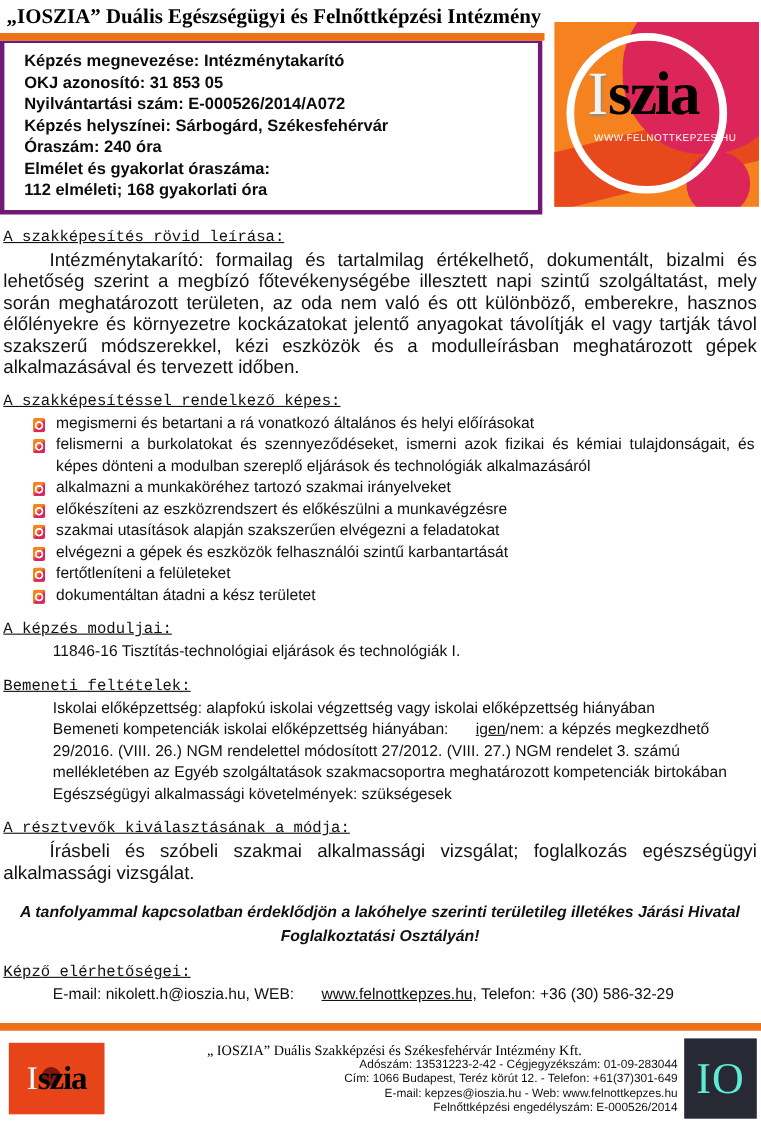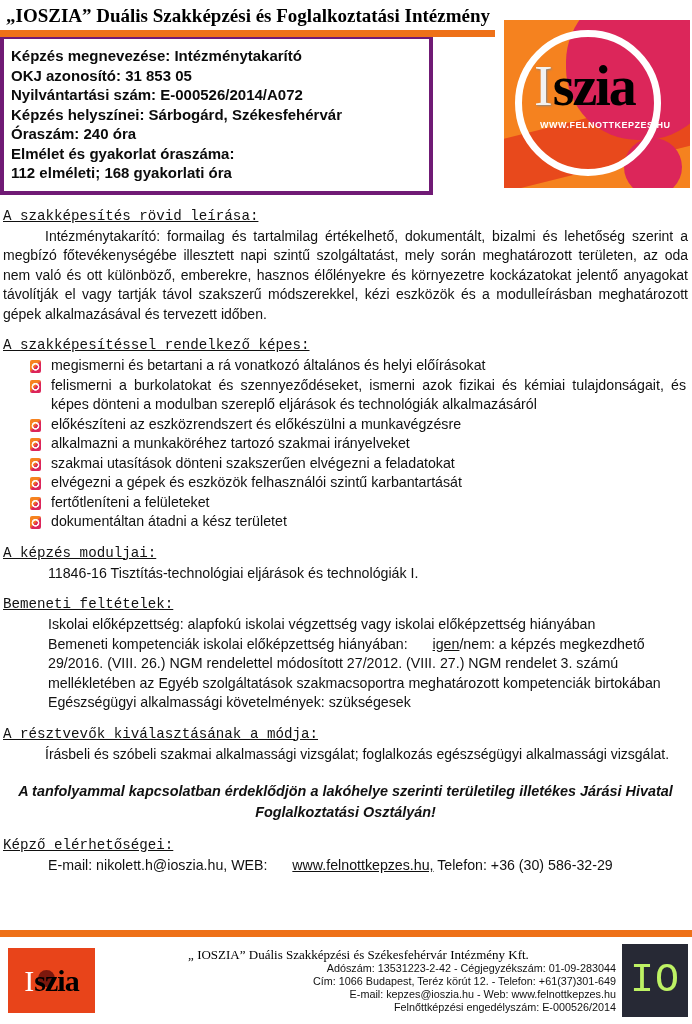--- a/index.html
+++ b/index.html
@@ -66,7 +66,7 @@
 
 <div class="page">
 
-  <div class="hdr-title">„IOSZIA” Duális Szakképzési és Foglalkoztatási Intézmény</div>
+  <div class="hdr-title">„IOSZIA” Duális Egészségügyi és Felnőttképzési Intézmény</div>
   <div class="hdr-rule"></div>
 
   <div class="logo">

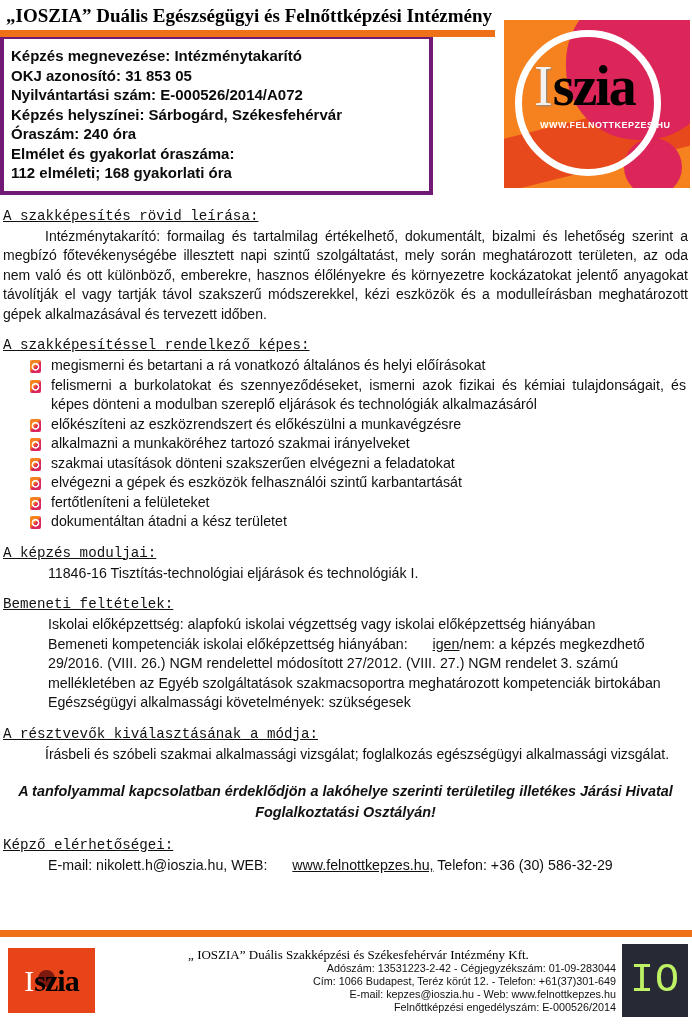--- a/index.html
+++ b/index.html
@@ -10,8 +10,8 @@
              padding:5px 0 3px 6px;color:#000;}
   .hdr-rule{width:495px;height:7px;background:#EE7118;}
   
-  .infobox{width:433px;box-sizing:border-box;border:4px solid #701a75;border-top-width:2px;
-           padding:7px 8px 8px 7px;}
+  .infobox{width:493px;box-sizing:border-box;border:4px solid #701a75;border-top-width:2px;
+           padding:7px 8px 8px 18px;}
   .infobox div{font-size:15px;font-weight:bold;line-height:19.5px;color:#0b0b0b;}
   
   .logo{position:absolute;top:20px;right:2px;width:186px;height:168px;background:#F5821F;overflow:hidden;}

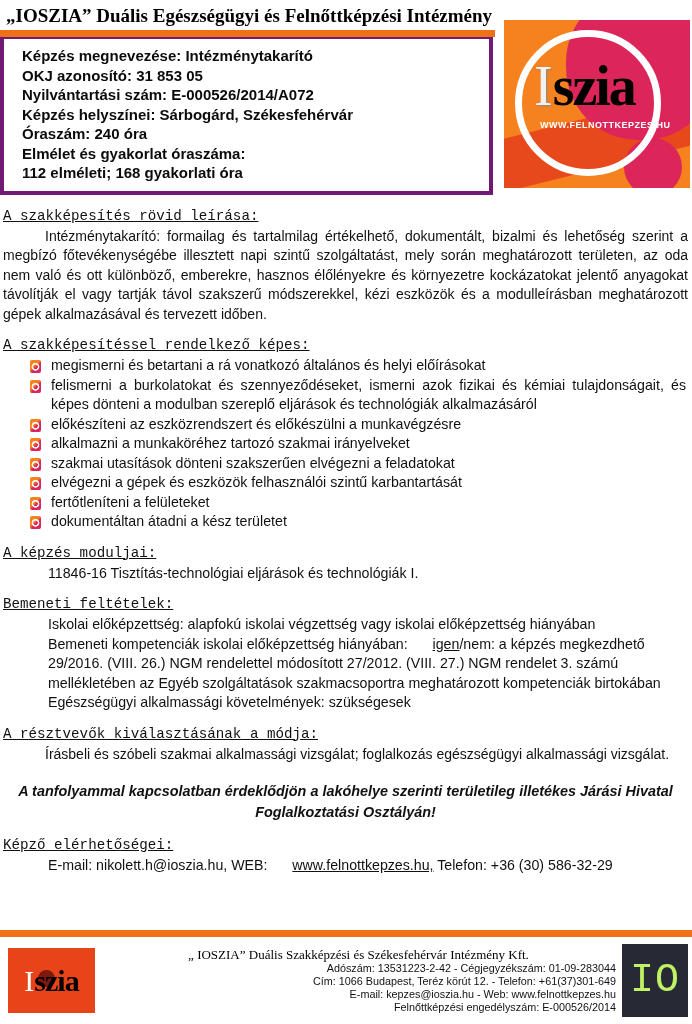--- a/index.html
+++ b/index.html
@@ -26,7 +26,7 @@
               font-size:56px;line-height:56px;white-space:nowrap;}
   .logo .word .i{color:#f2f2f2;text-shadow:1px 1px 2px #888;}
   .logo .word .szia{color:#000;font-weight:bold;letter-spacing:-2px;}
-  .logo .url{position:absolute;left:36px;top:100px;color:#fff;font-size:9px;font-weight:bold;
+  .logo .url{position:absolute;left:36px;top:100px;color:#fff;font-size:9px;font-weight:normal;
              letter-spacing:.5px;}
   
   .content{padding:0 4px 0 3px;}

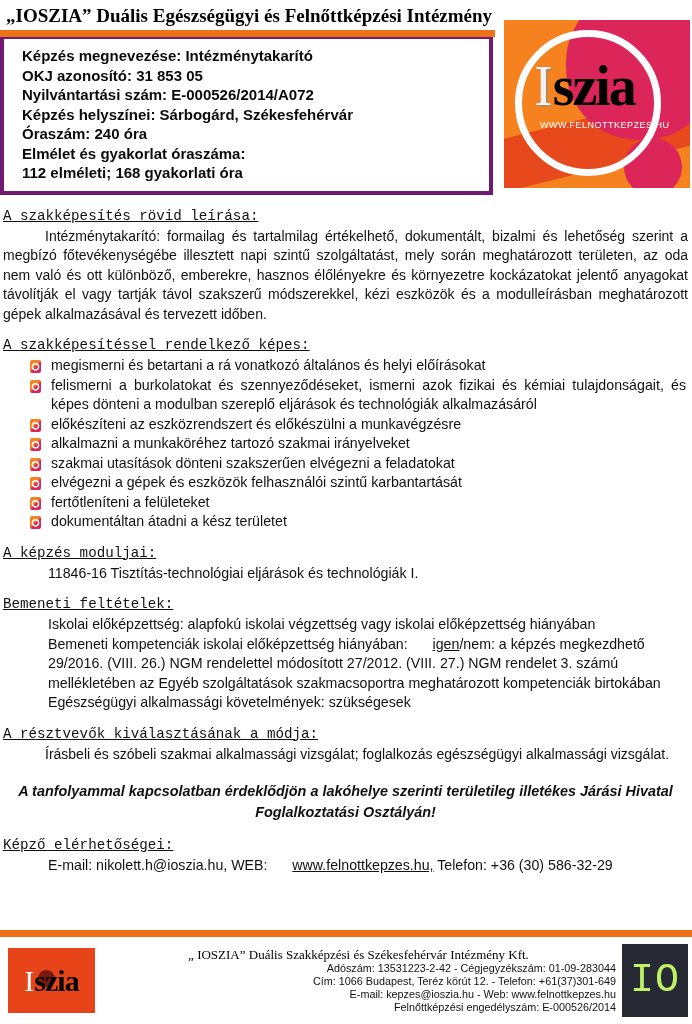--- a/index.html
+++ b/index.html
@@ -31,7 +31,7 @@
   
   .content{padding:0 4px 0 3px;}
   .sec-heading{font-size:14.2px;text-decoration:underline;margin:13px 0 3px 0;font-family:Liberation Mono, monospace;}
-  .para{font-size:14px;line-height:19.5px;text-align:justify;}
+  .para{font-size:17px;line-height:19.5px;text-align:justify;}
   .indent{text-indent:42px;}
   .blist{margin:1px 0 0 0;}
   .brow{display:flex;align-items:flex-start;margin-left:27px;}

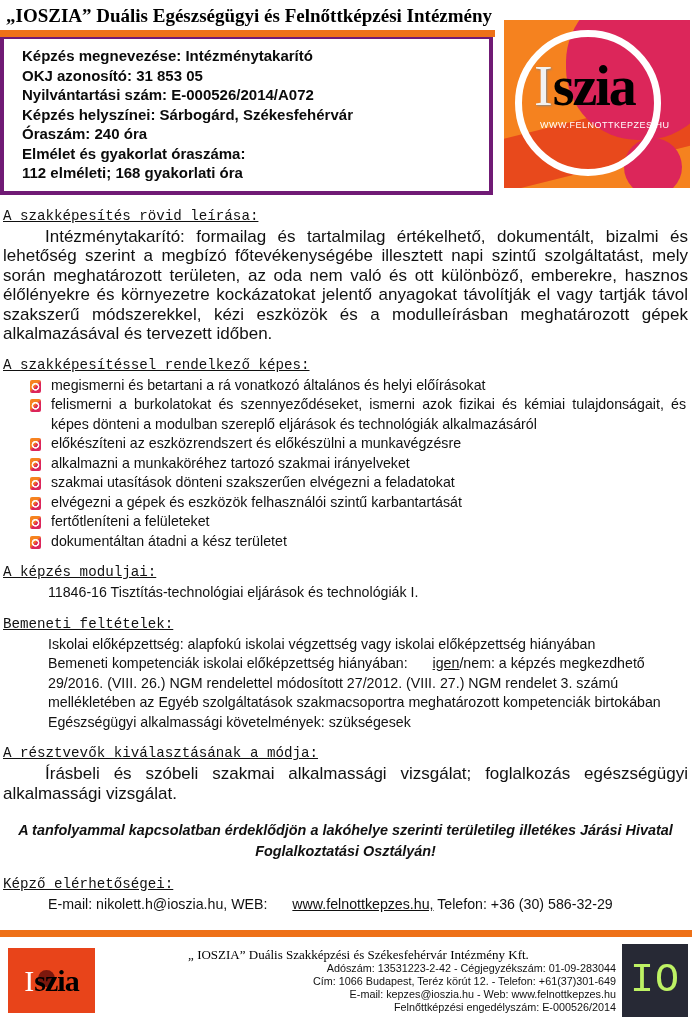--- a/index.html
+++ b/index.html
@@ -105,11 +105,11 @@
         </div>
       <div class="brow">
           <span class="bicon"></span>
-          <span class="btext">előkészíteni az eszközrendszert és előkészülni a munkavégzésre</span>
+          <span class="btext">alkalmazni a munkaköréhez tartozó szakmai irányelveket</span>
         </div>
       <div class="brow">
           <span class="bicon"></span>
-          <span class="btext">alkalmazni a munkaköréhez tartozó szakmai irányelveket</span>
+          <span class="btext">előkészíteni az eszközrendszert és előkészülni a munkavégzésre</span>
         </div>
       <div class="brow">
           <span class="bicon"></span>

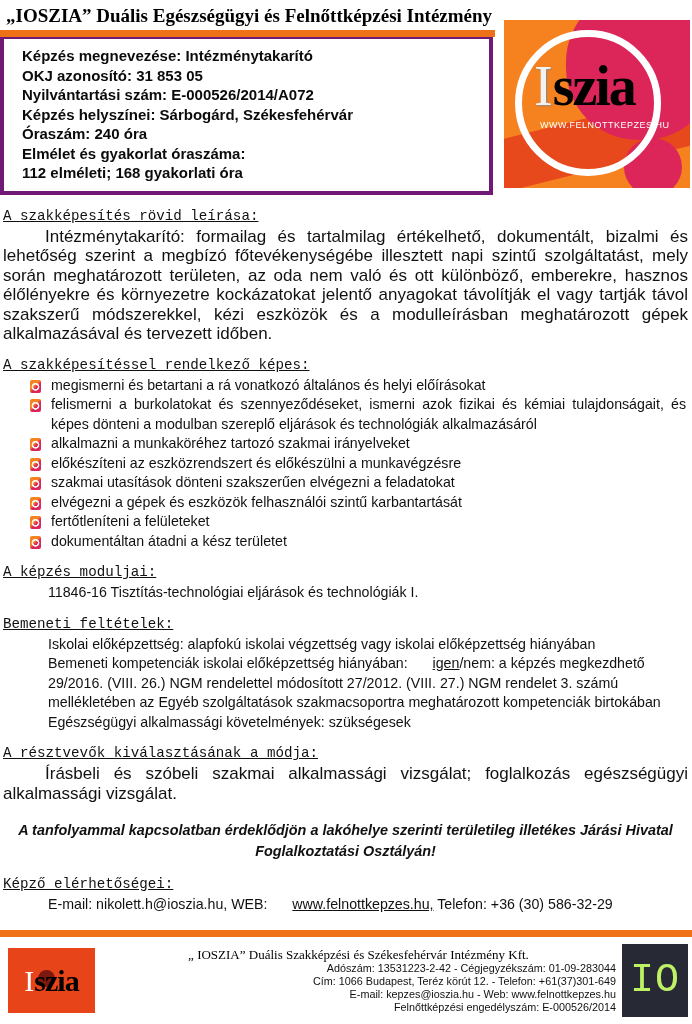--- a/index.html
+++ b/index.html
@@ -113,7 +113,7 @@
         </div>
       <div class="brow">
           <span class="bicon"></span>
-          <span class="btext">szakmai utasítások dönteni szakszerűen elvégezni a feladatokat</span>
+          <span class="btext">szakmai utasítások alapján szakszerűen elvégezni a feladatokat</span>
         </div>
       <div class="brow">
           <span class="bicon"></span>

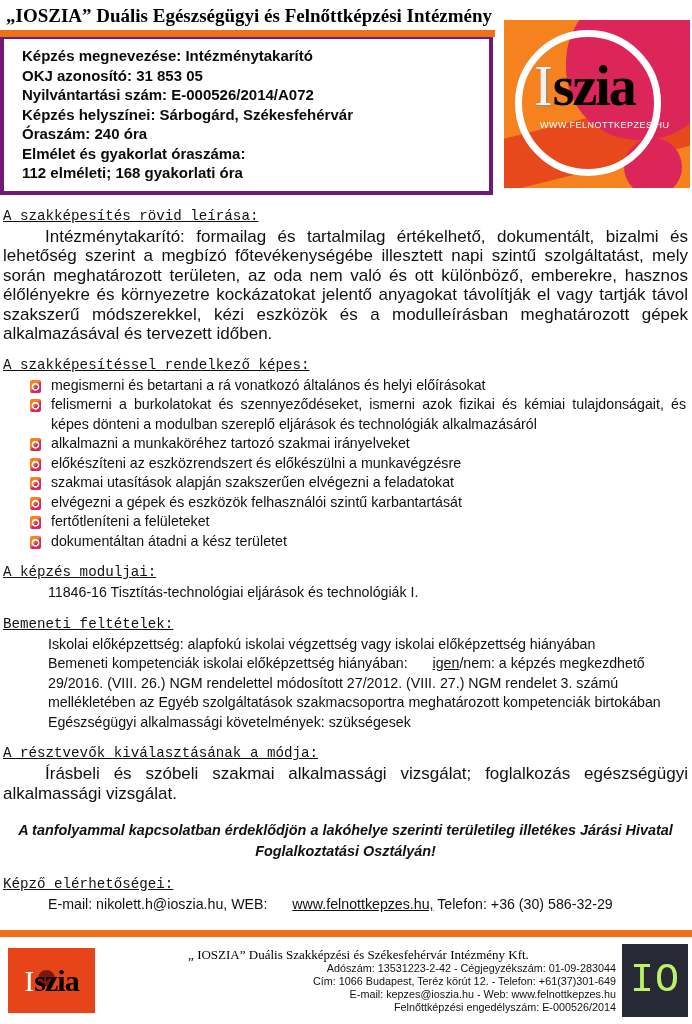--- a/index.html
+++ b/index.html
@@ -59,7 +59,7 @@
   .f-line{font-size:10.8px;line-height:13.2px;color:#111;text-align:right;}
   .f-logo-right{width:66px;height:73px;background:#272935;margin-right:4px;display:flex;
                 align-items:center;justify-content:center;}
-  .f-logo-right span{font-family:Liberation Mono, monospace;font-size:40px;color:#bef264;letter-spacing:1px;}
+  .f-logo-right span{font-family:Liberation Serif, serif;font-size:40px;color:#5eead4;letter-spacing:1px;}
 </style>
 </head>
 <body>

